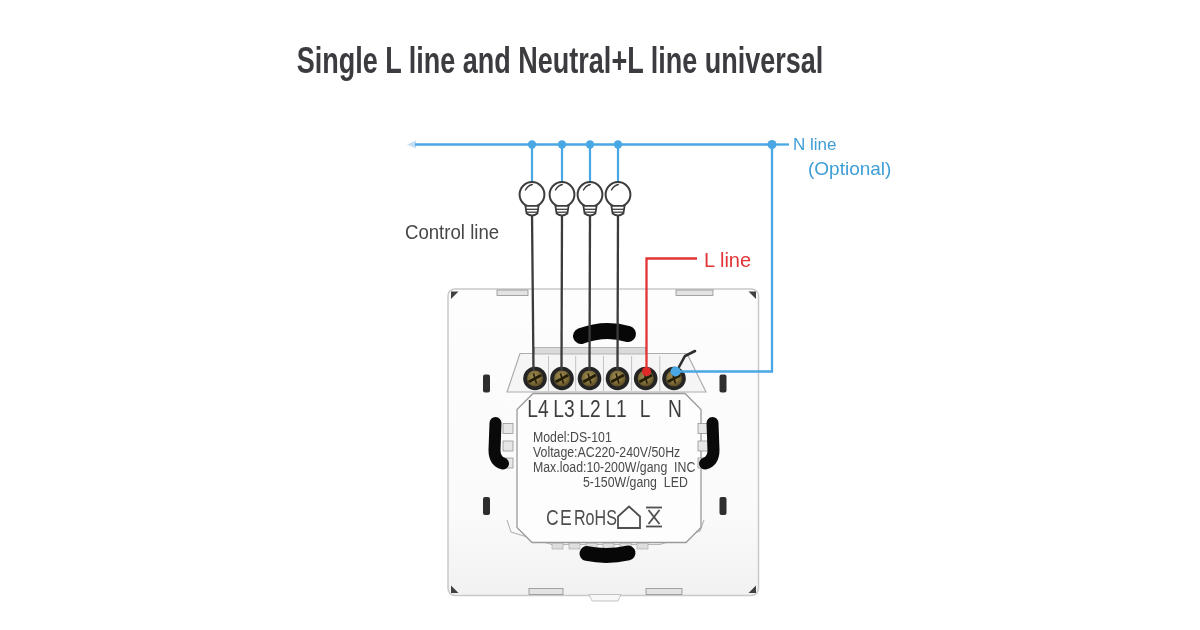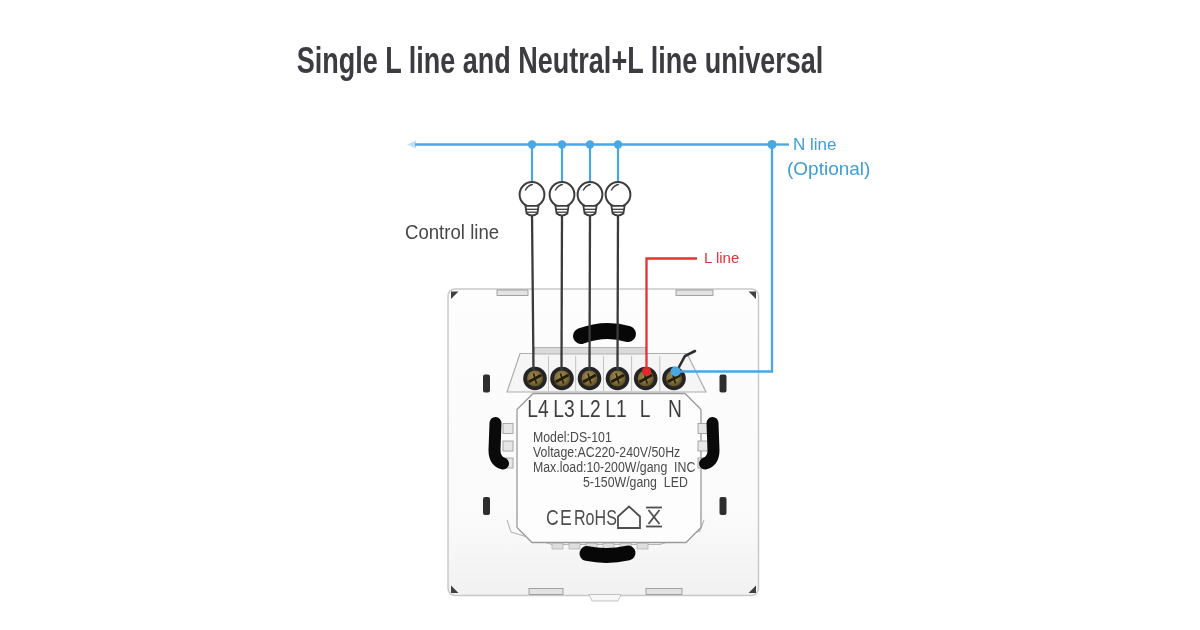--- a/index.html
+++ b/index.html
@@ -10,7 +10,7 @@
   #page-title{left:560px;top:42px;transform:translateX(-50%) scaleX(0.73);font-size:37px;font-weight:bold;color:#3b3b40;}
   #control-line-label{left:405px;top:222px;font-size:20px;color:#474747;transform:scaleX(0.93);transform-origin:left top;}
   #n-line-label{left:793px;top:136px;font-size:17px;color:#3f9ed6;}
-  #optional-label{left:787px;top:159px;font-size:19px;color:#3f9ed6;}
+  #optional-label{left:808px;top:159px;font-size:19px;color:#3f9ed6;}
   #l-line-label{left:704px;top:250px;font-size:15px;color:#e03436;}
   .term-label{position:absolute;top:397px;transform:translateX(-50%) scaleX(0.8);font-size:24px;color:#3e3e3e;line-height:1;}
   .spec{position:absolute;font-size:14px;color:#4a4a4a;line-height:1;white-space:pre;transform:scaleX(0.88);transform-origin:left top;}

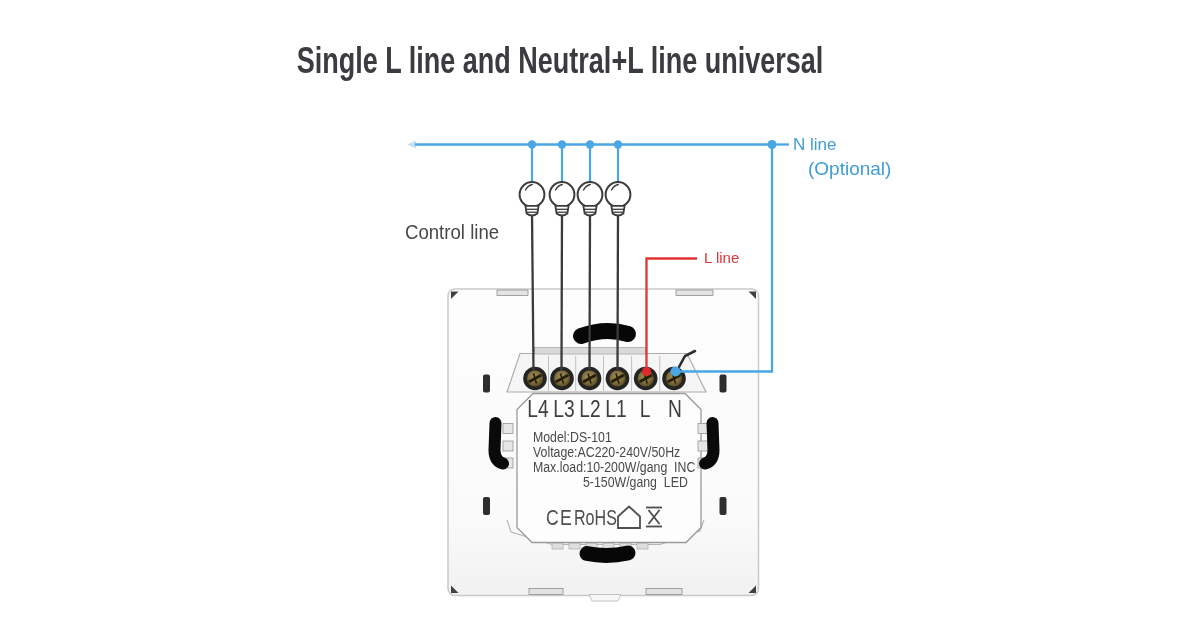--- a/index.html
+++ b/index.html
@@ -11,7 +11,7 @@
   #control-line-label{left:405px;top:222px;font-size:20px;color:#474747;transform:scaleX(0.93);transform-origin:left top;}
   #n-line-label{left:793px;top:136px;font-size:17px;color:#3f9ed6;}
   #optional-label{left:808px;top:159px;font-size:19px;color:#3f9ed6;}
-  #l-line-label{left:704px;top:250px;font-size:15px;color:#e03436;}
+  #l-line-label{left:704px;top:250px;font-size:20px;color:#e03436;}
   .term-label{position:absolute;top:397px;transform:translateX(-50%) scaleX(0.8);font-size:24px;color:#3e3e3e;line-height:1;}
   .spec{position:absolute;font-size:14px;color:#4a4a4a;line-height:1;white-space:pre;transform:scaleX(0.88);transform-origin:left top;}
   #spec-0{left:533px;top:430px;}

